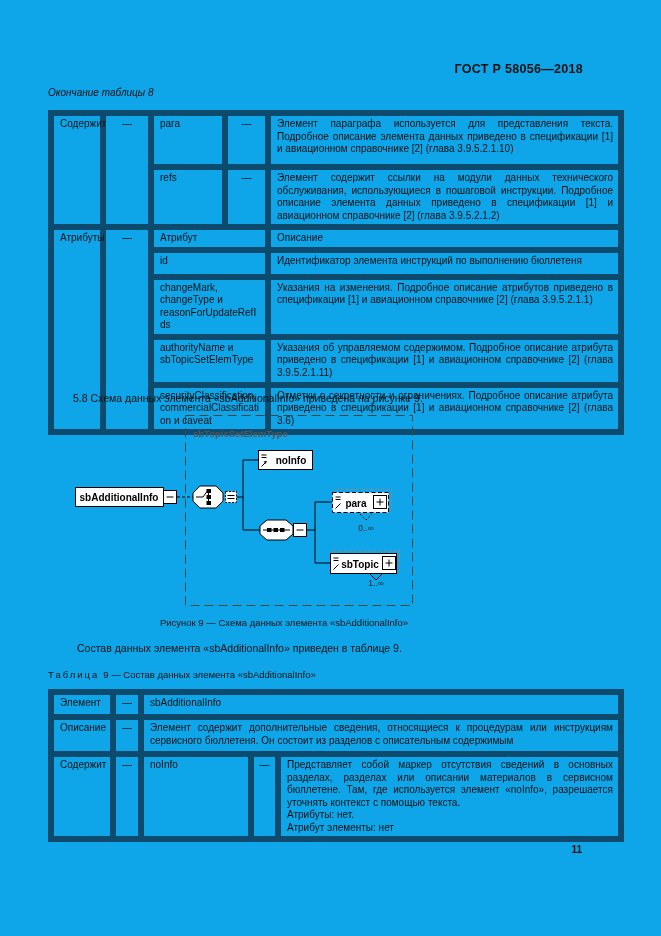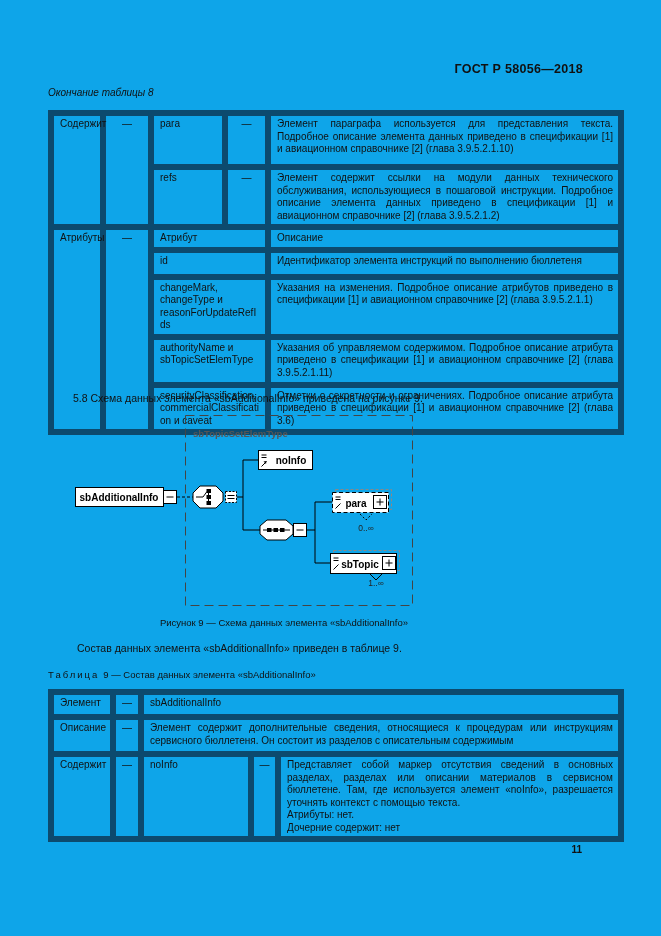--- a/index.html
+++ b/index.html
@@ -198,7 +198,7 @@
         <td class="desc">
           <div>Представляет собой маркер отсутствия сведений в основных разделах, разделах или описании материалов в сервисном бюллетене. Там, где используется элемент «noInfo», разрешается уточнять контекст с помощью текста.</div>
           <div class="desc-line">Атрибуты: нет.</div>
-          <div class="desc-line">Дочерние содержит: нет</div>
+          <div class="desc-line">Атрибут элементы: нет</div>
         </td>
       </tr>
     </tbody>

